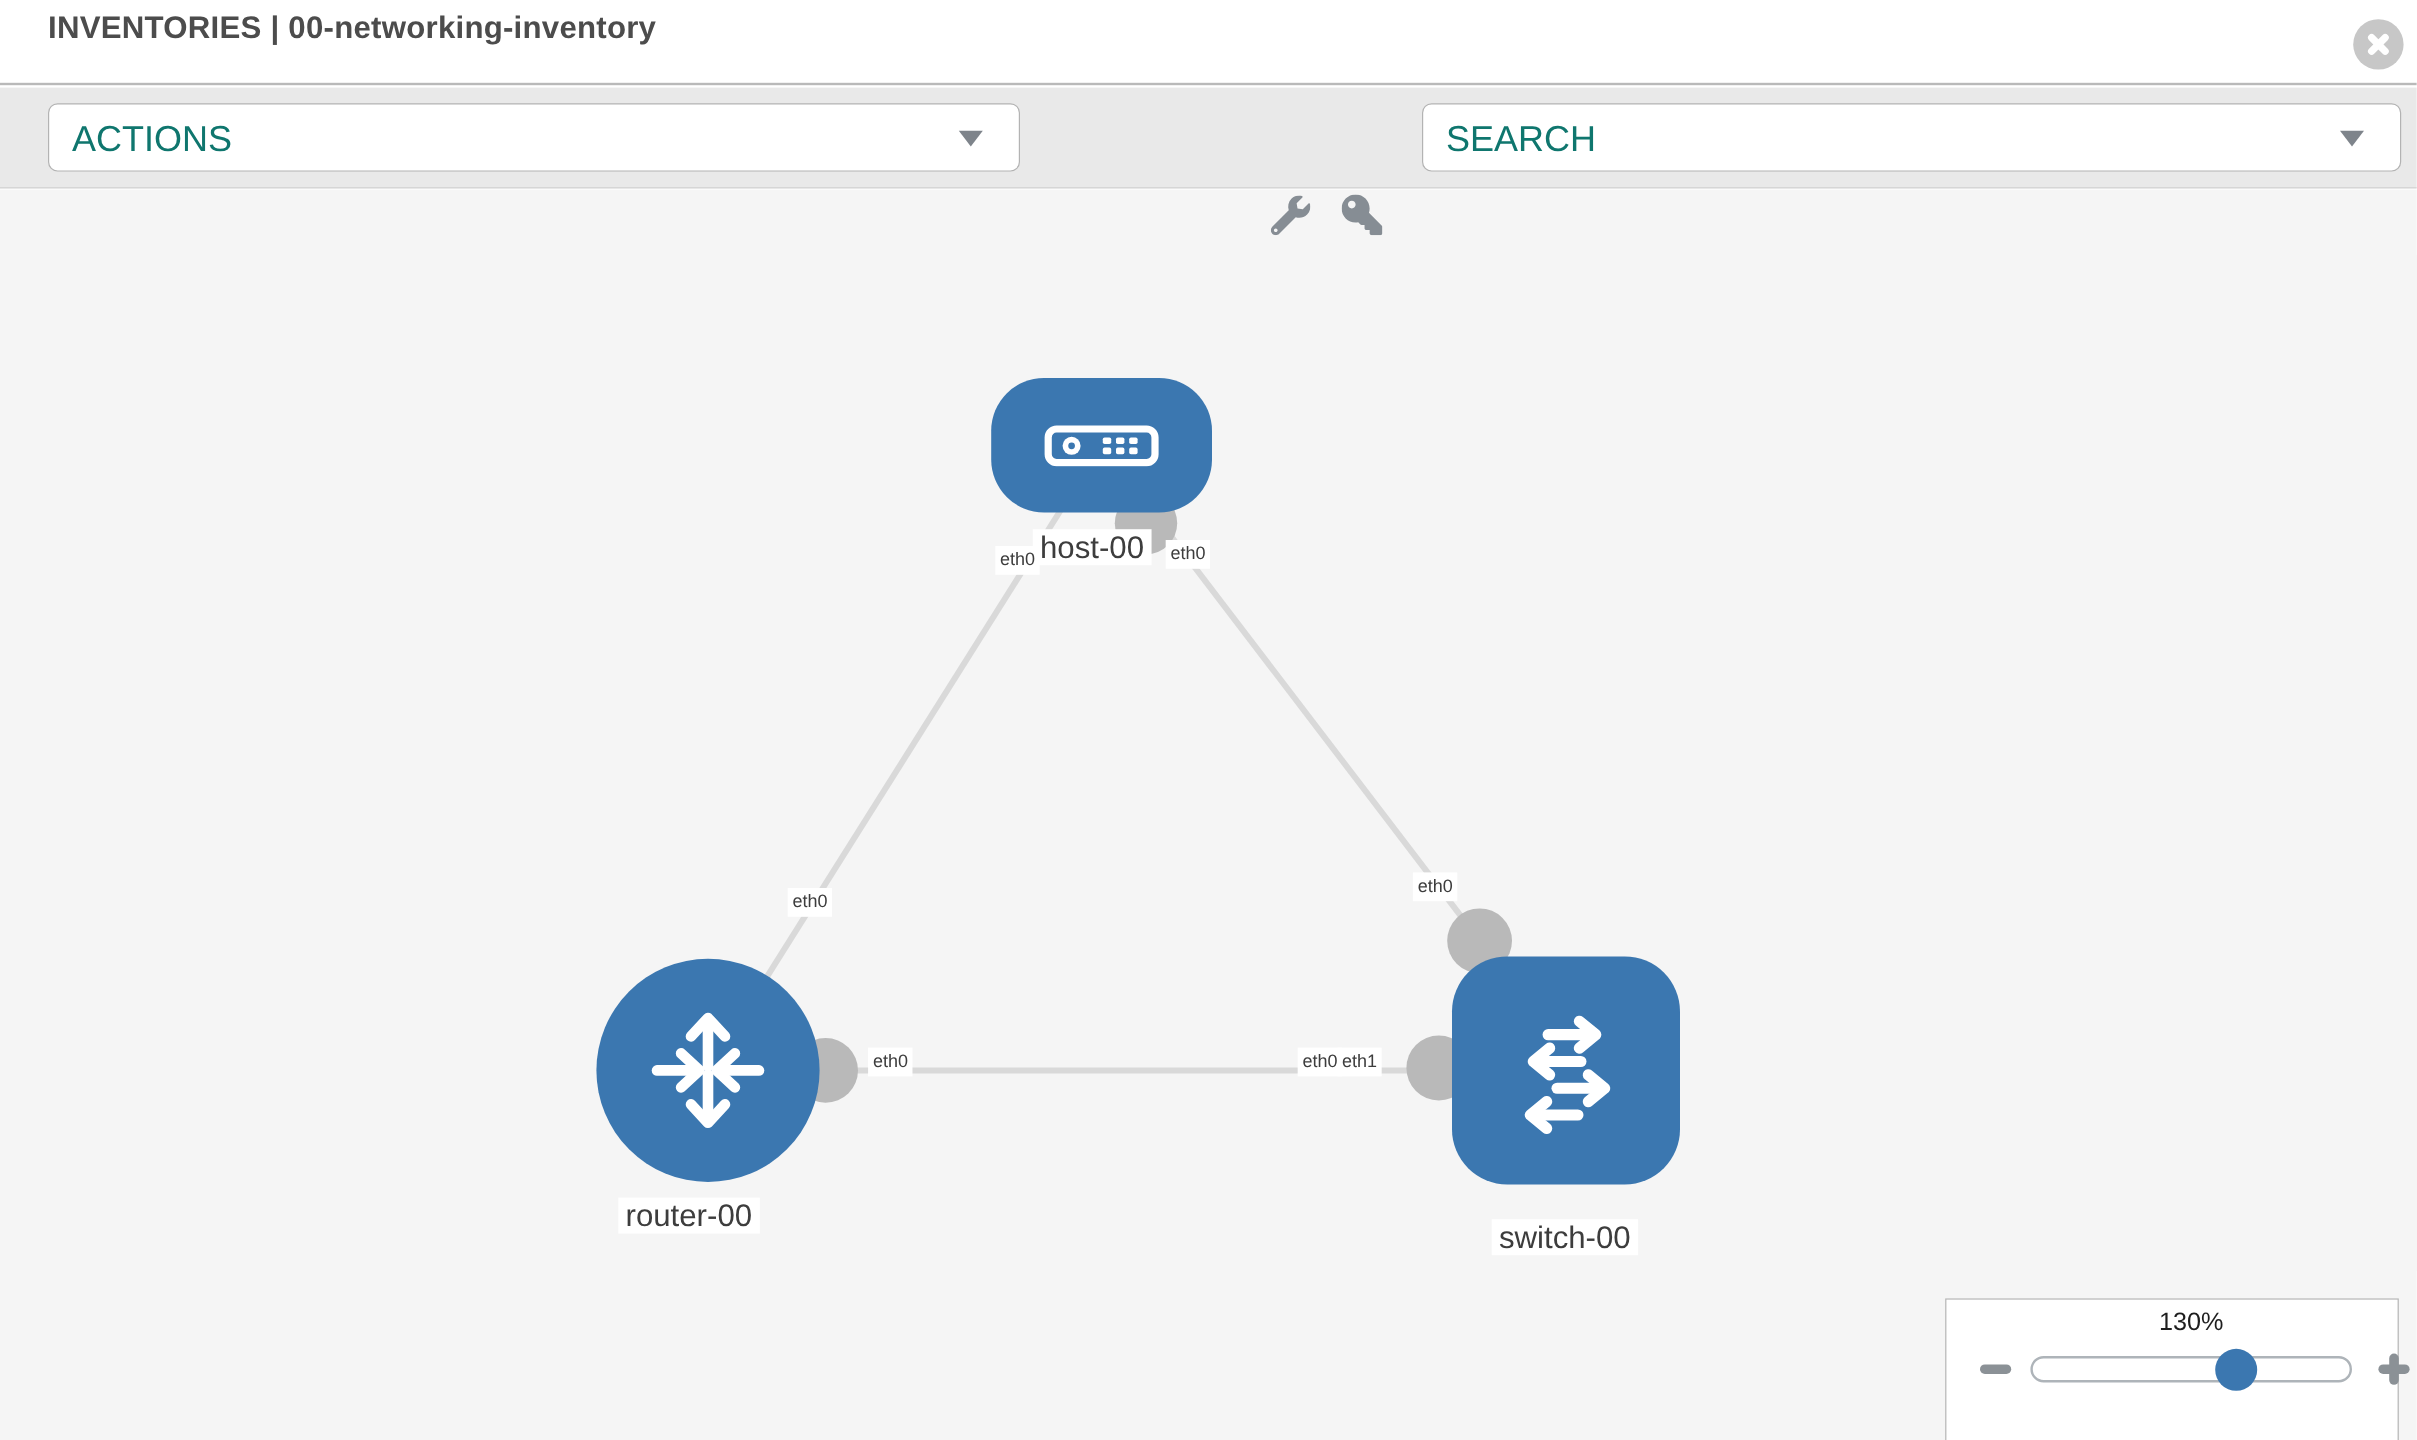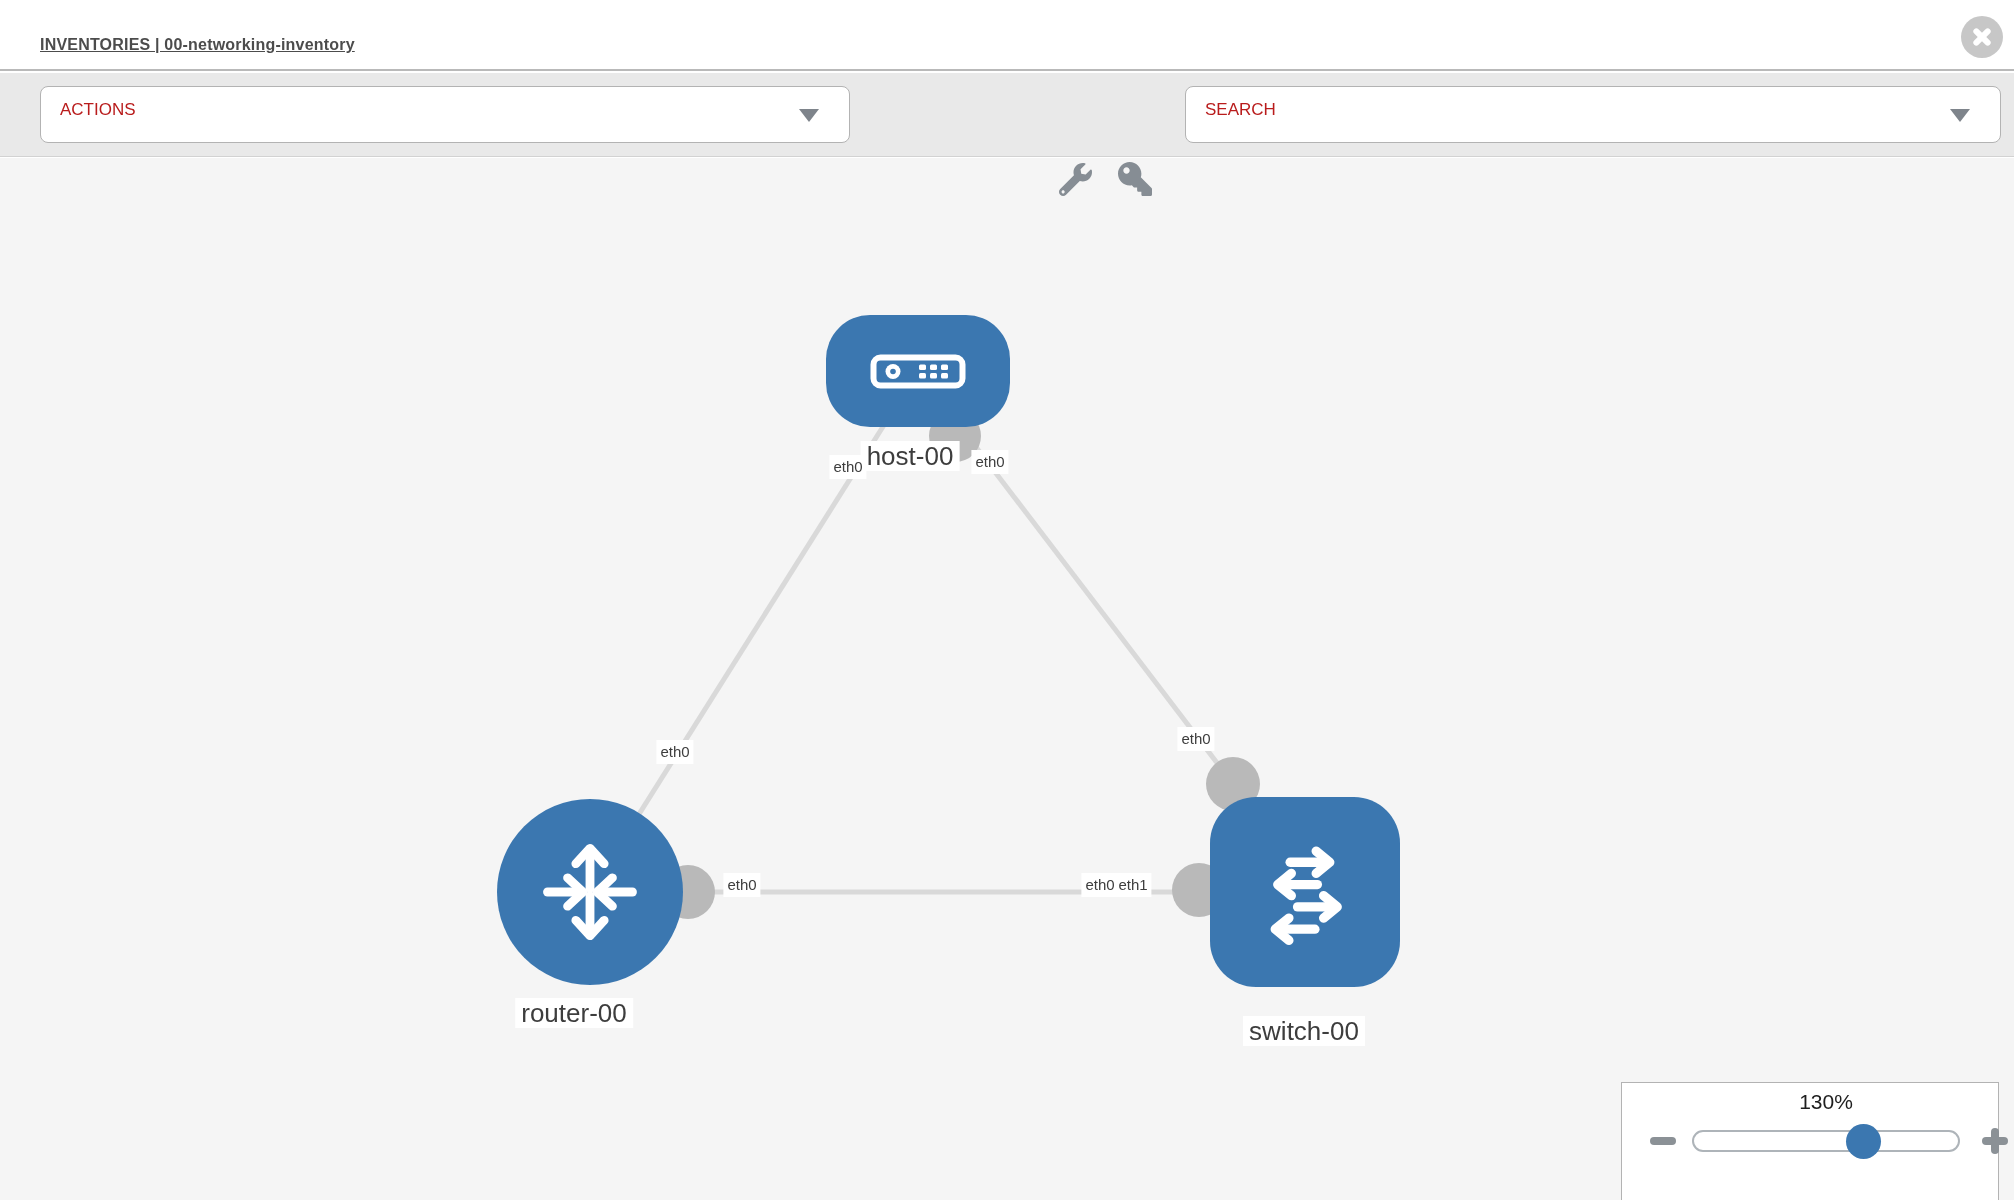--- a/index.html
+++ b/index.html
@@ -9,8 +9,8 @@
   
   .header { position:absolute; left:0; top:0; width:2014px; height:71px; background:#fff;
     border-bottom:2px solid #b9b9b9; z-index:10; }
-  .page-title { position:absolute; left:40px; top:36px; font-size:16px; font-weight:700;
-    color:#4c4c4c; letter-spacing:0.2px;text-decoration:underline; }
+  .page-title { position:absolute; left:40px; top:8px; font-size:26px; font-weight:700;
+    color:#4c4c4c; letter-spacing:0.2px; }
   .close-btn { position:absolute; left:1961px; top:16px; width:42px; height:42px;
     border-radius:50%; background:#c7c7c7; cursor:pointer; }
   .close-btn::before, .close-btn::after { content:""; position:absolute; left:10px; top:18px;

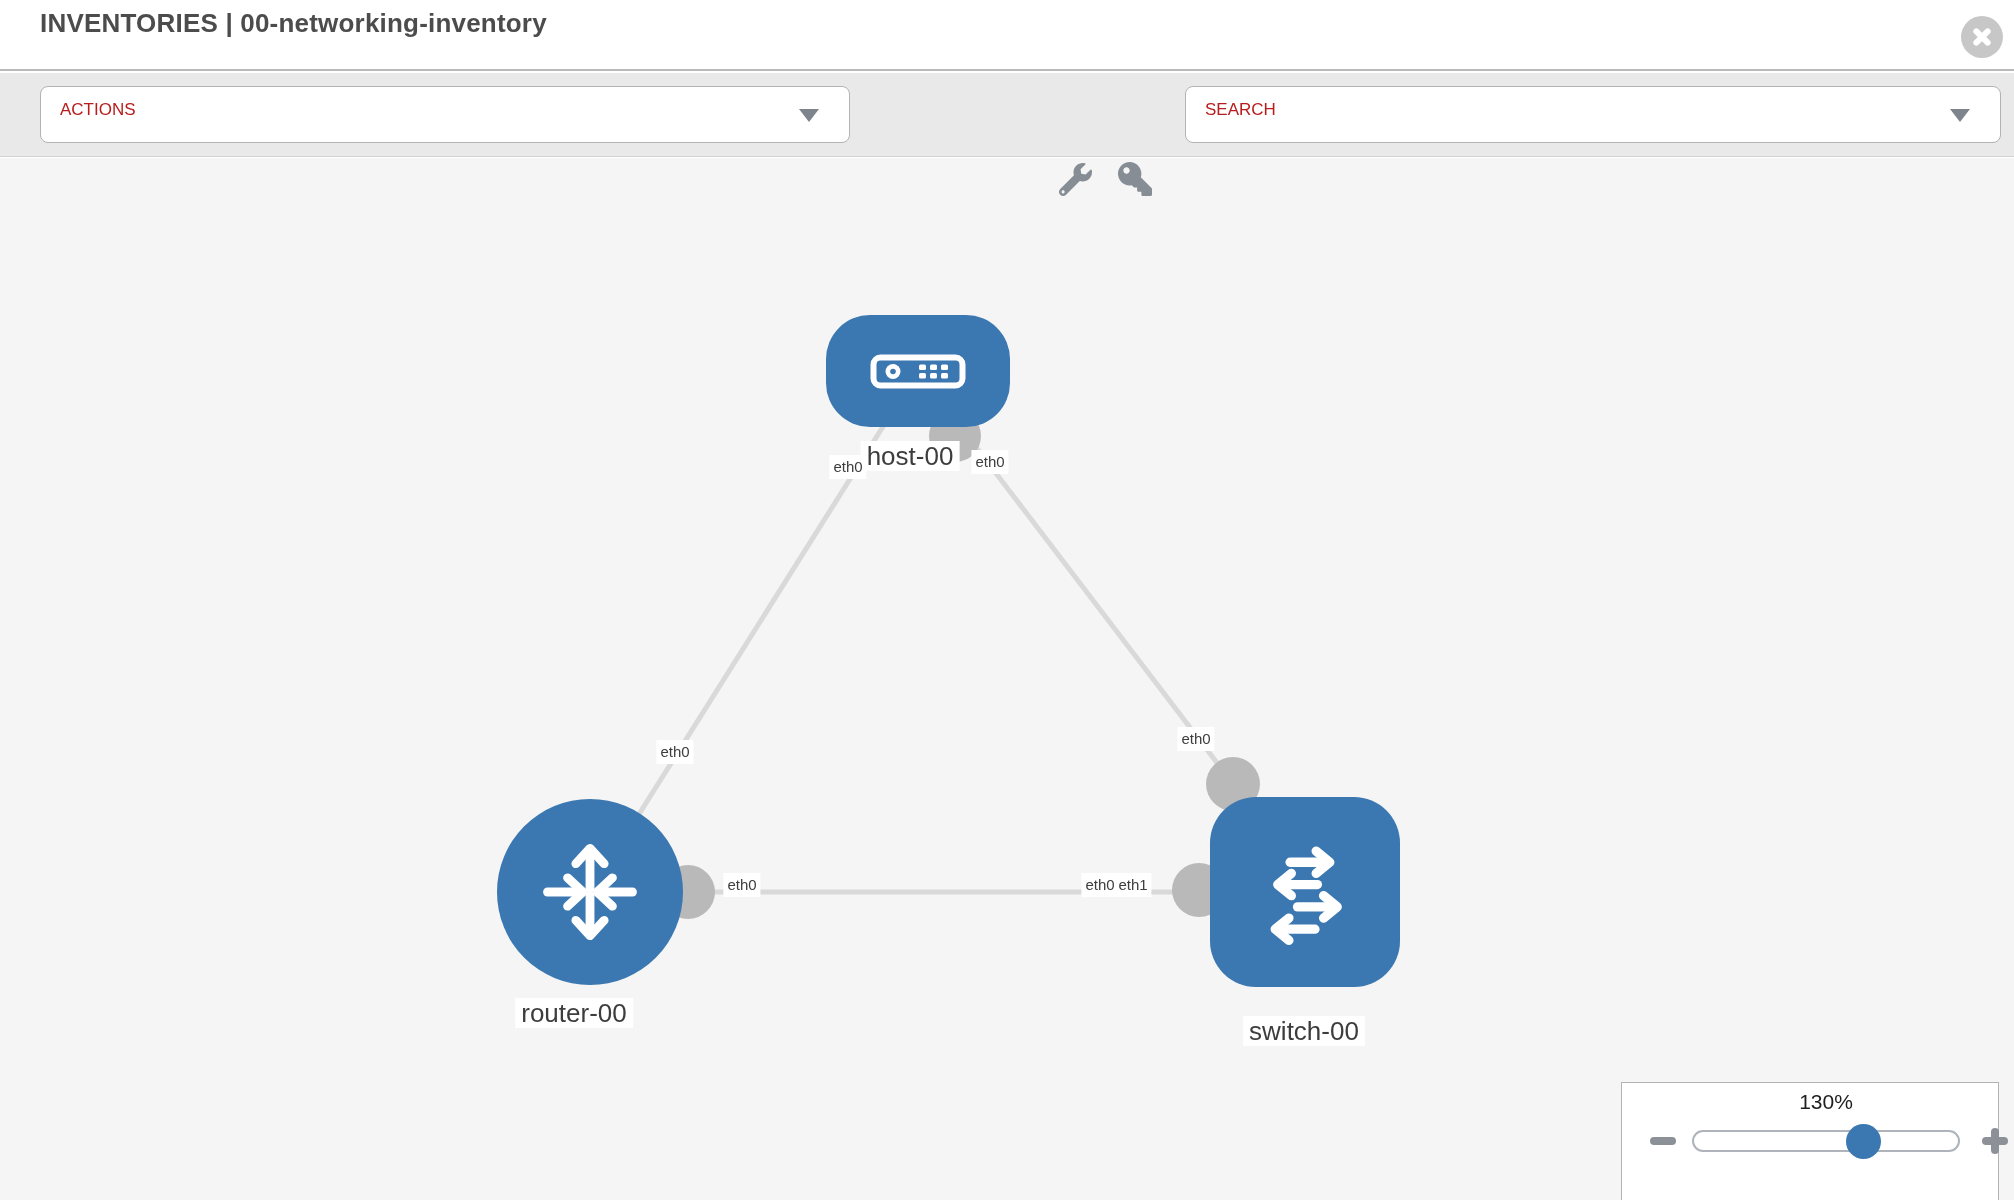--- a/index.html
+++ b/index.html
@@ -25,7 +25,7 @@
     border:1px solid #b3b3b3; border-radius:8px; cursor:pointer; }
   .actions-box { left:40px; width:810px; }
   .search-box  { left:1185px; width:816px; }
-  .select-label { position:absolute; left:19px; top:13px; font-size:17px; color:#b91c1c; }
+  .select-label { position:absolute; left:19px; top:13px; font-size:30px; color:#0f766e; }
   .caret { position:absolute; right:30px; top:22px; width:0; height:0;
     border-left:10px solid transparent; border-right:10px solid transparent;
     border-top:13px solid #7e848b; }

